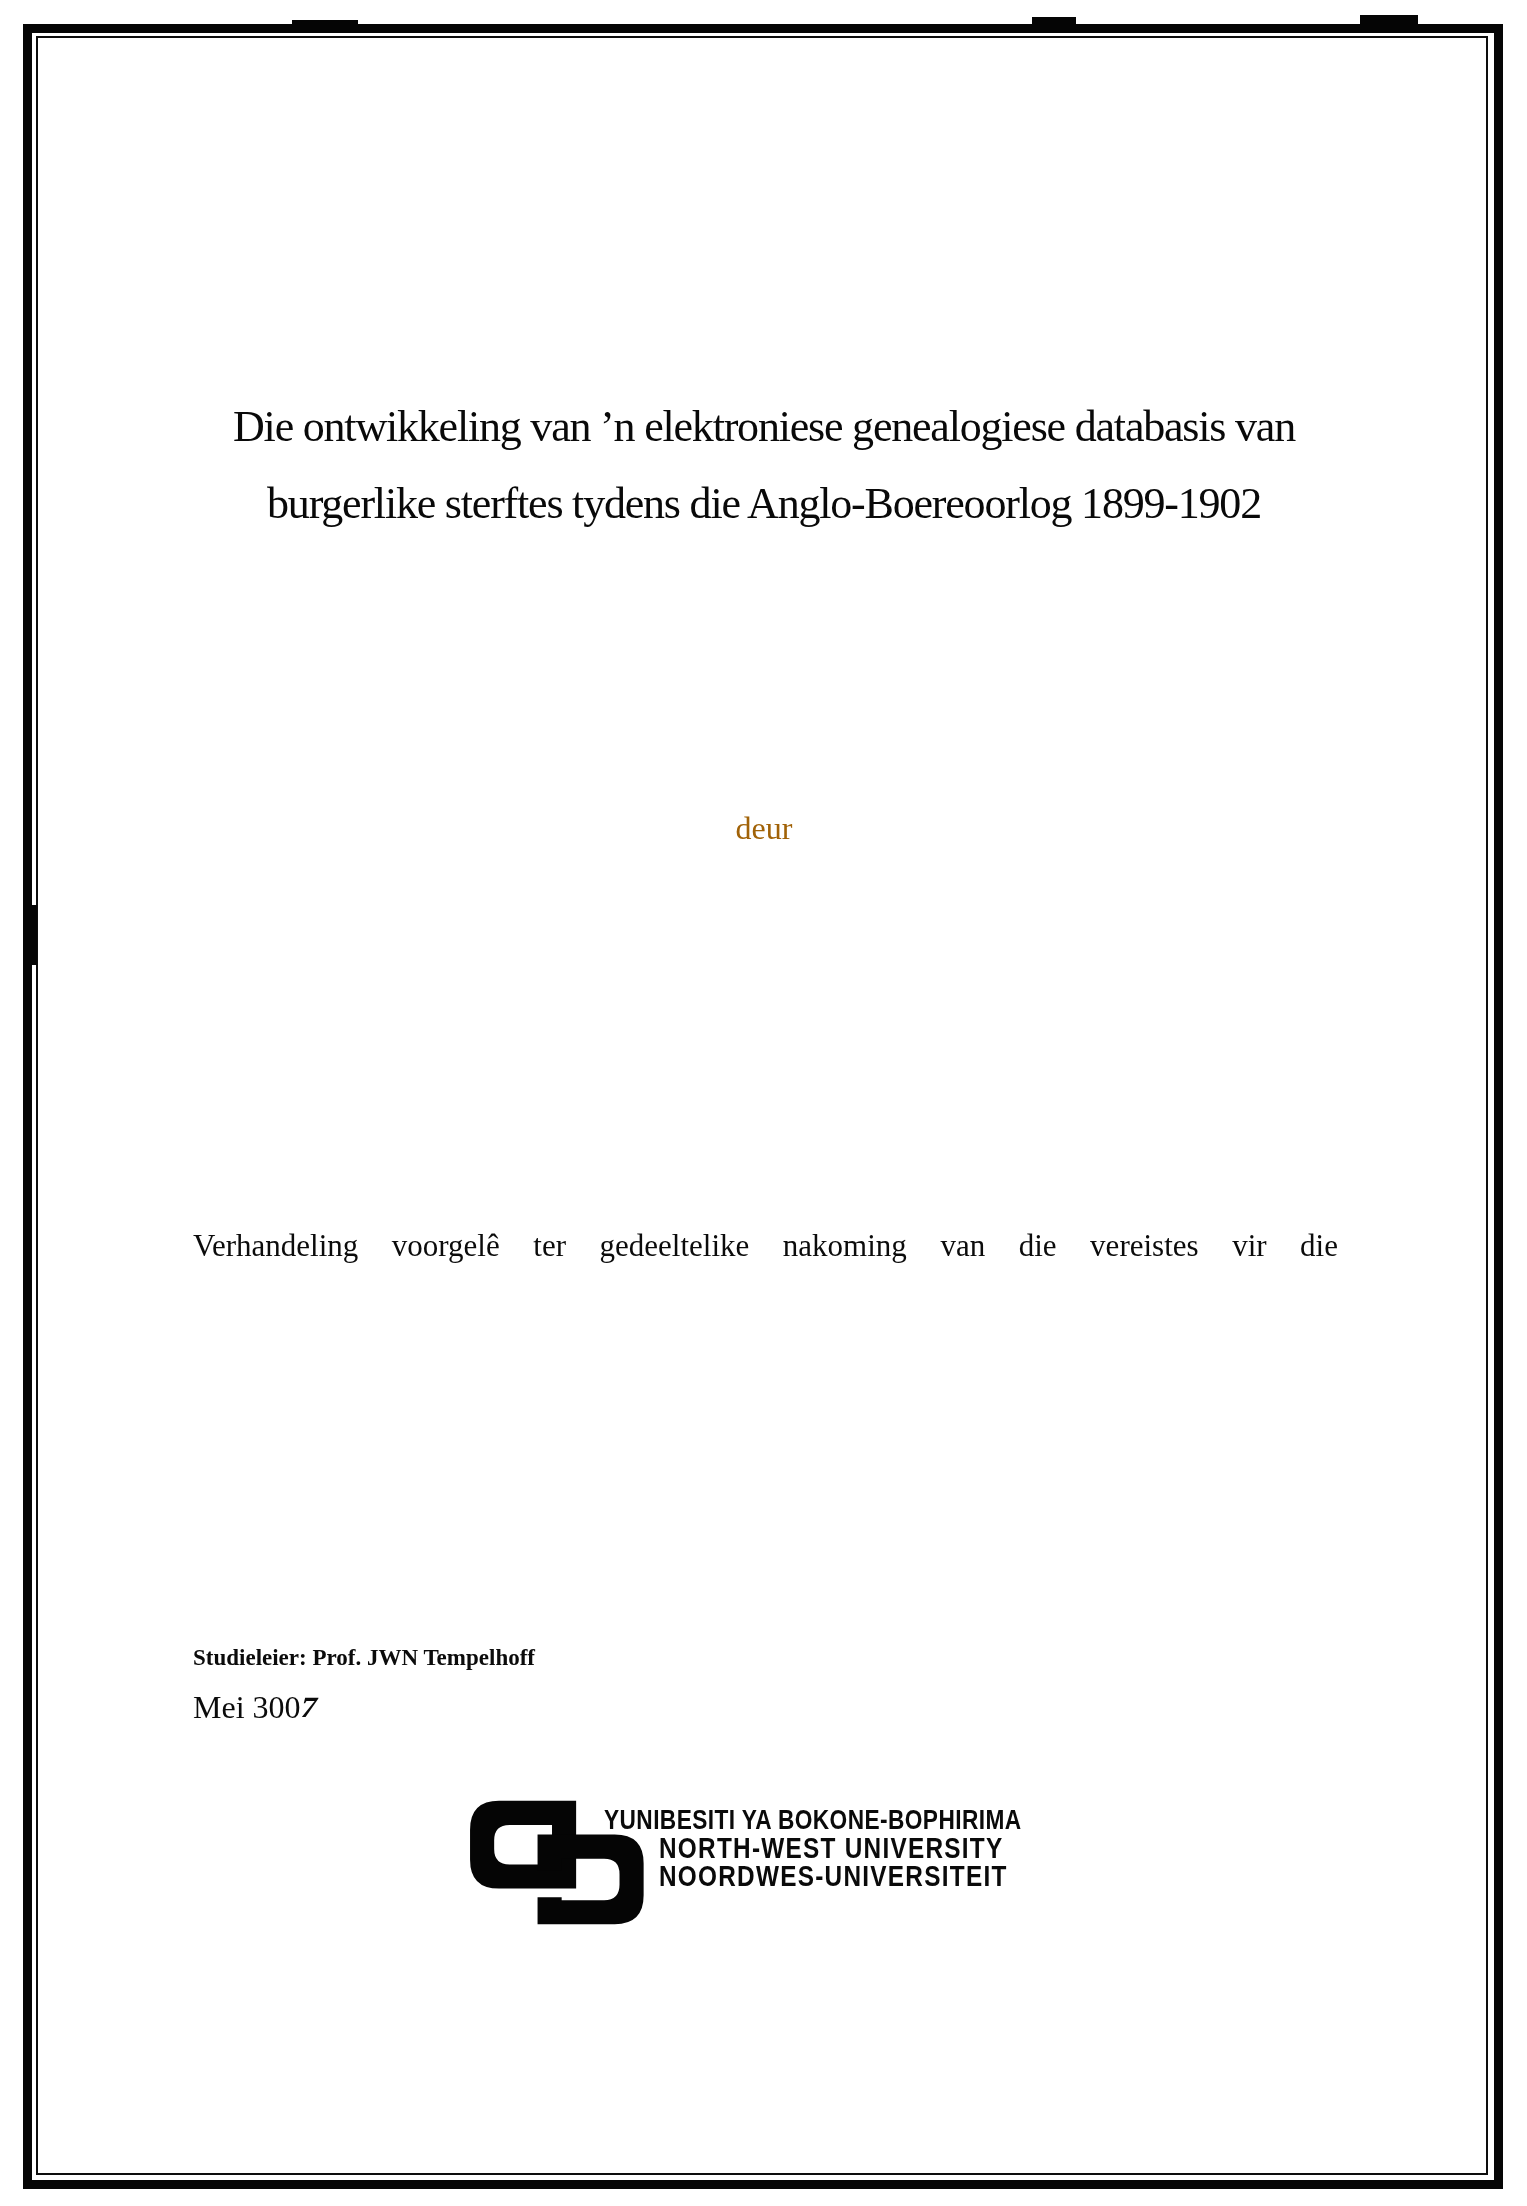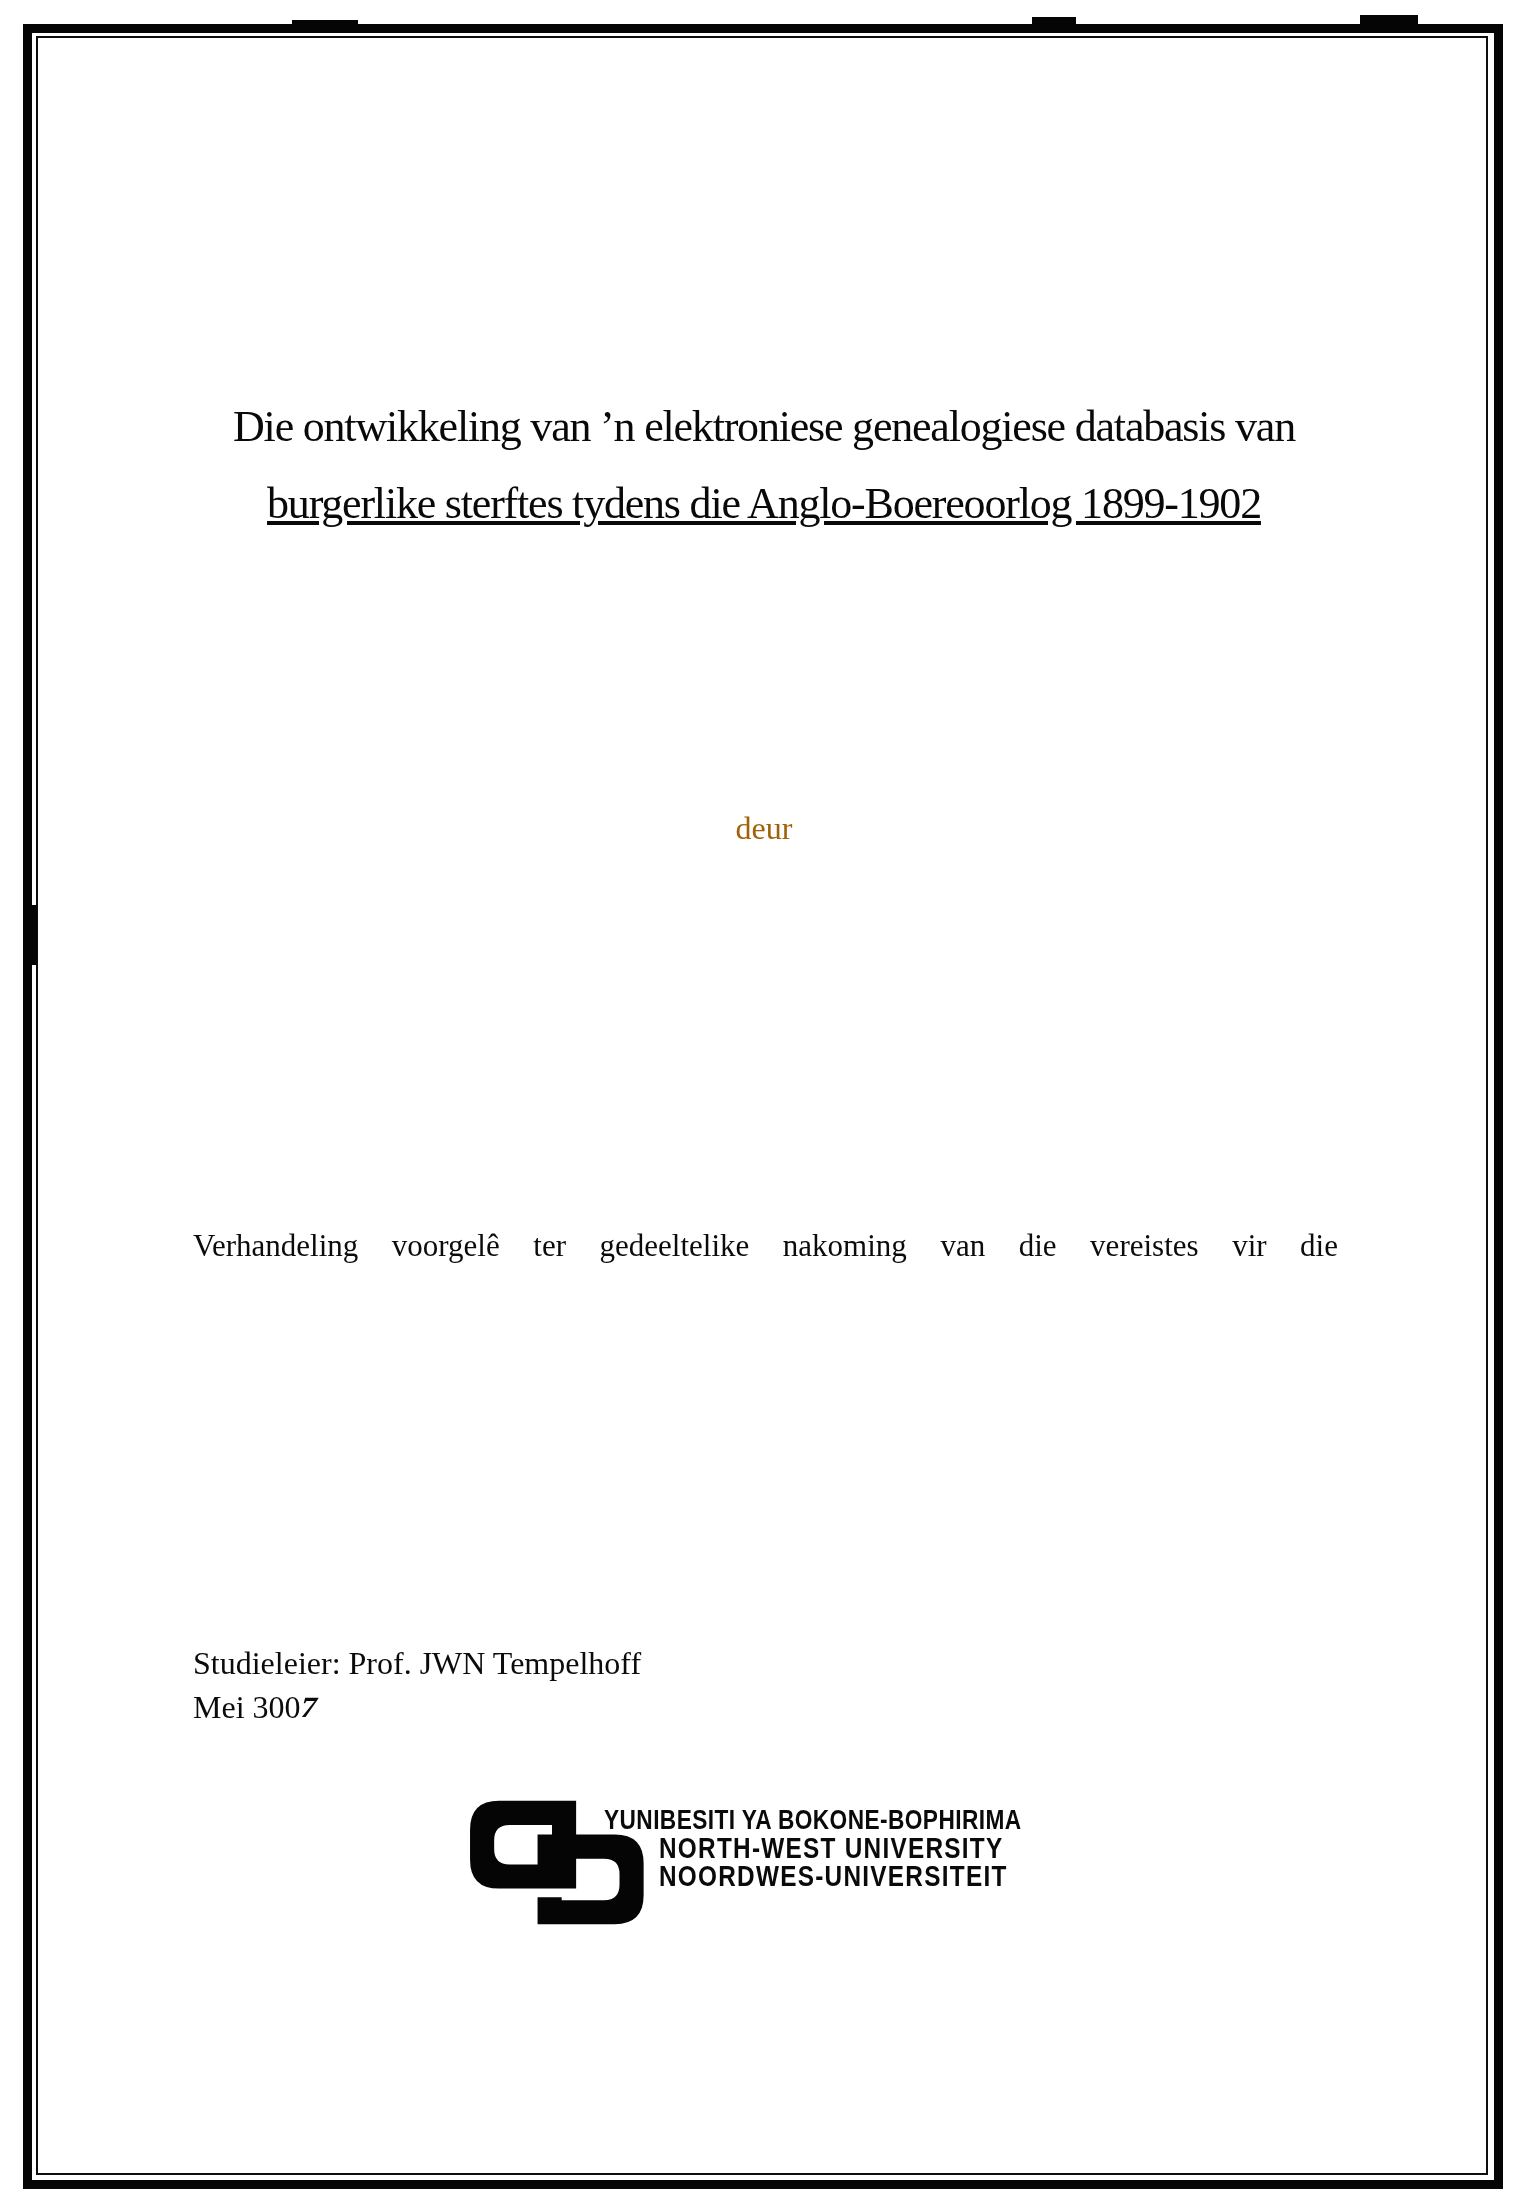--- a/index.html
+++ b/index.html
@@ -51,7 +51,7 @@
     white-space: nowrap;
     color: #090909;
   }
-  .title-line.second { margin-top: 31px; text-decoration: underline; }
+  .title-line.second { margin-top: 31px; }
 
   .byline {
     position: absolute;

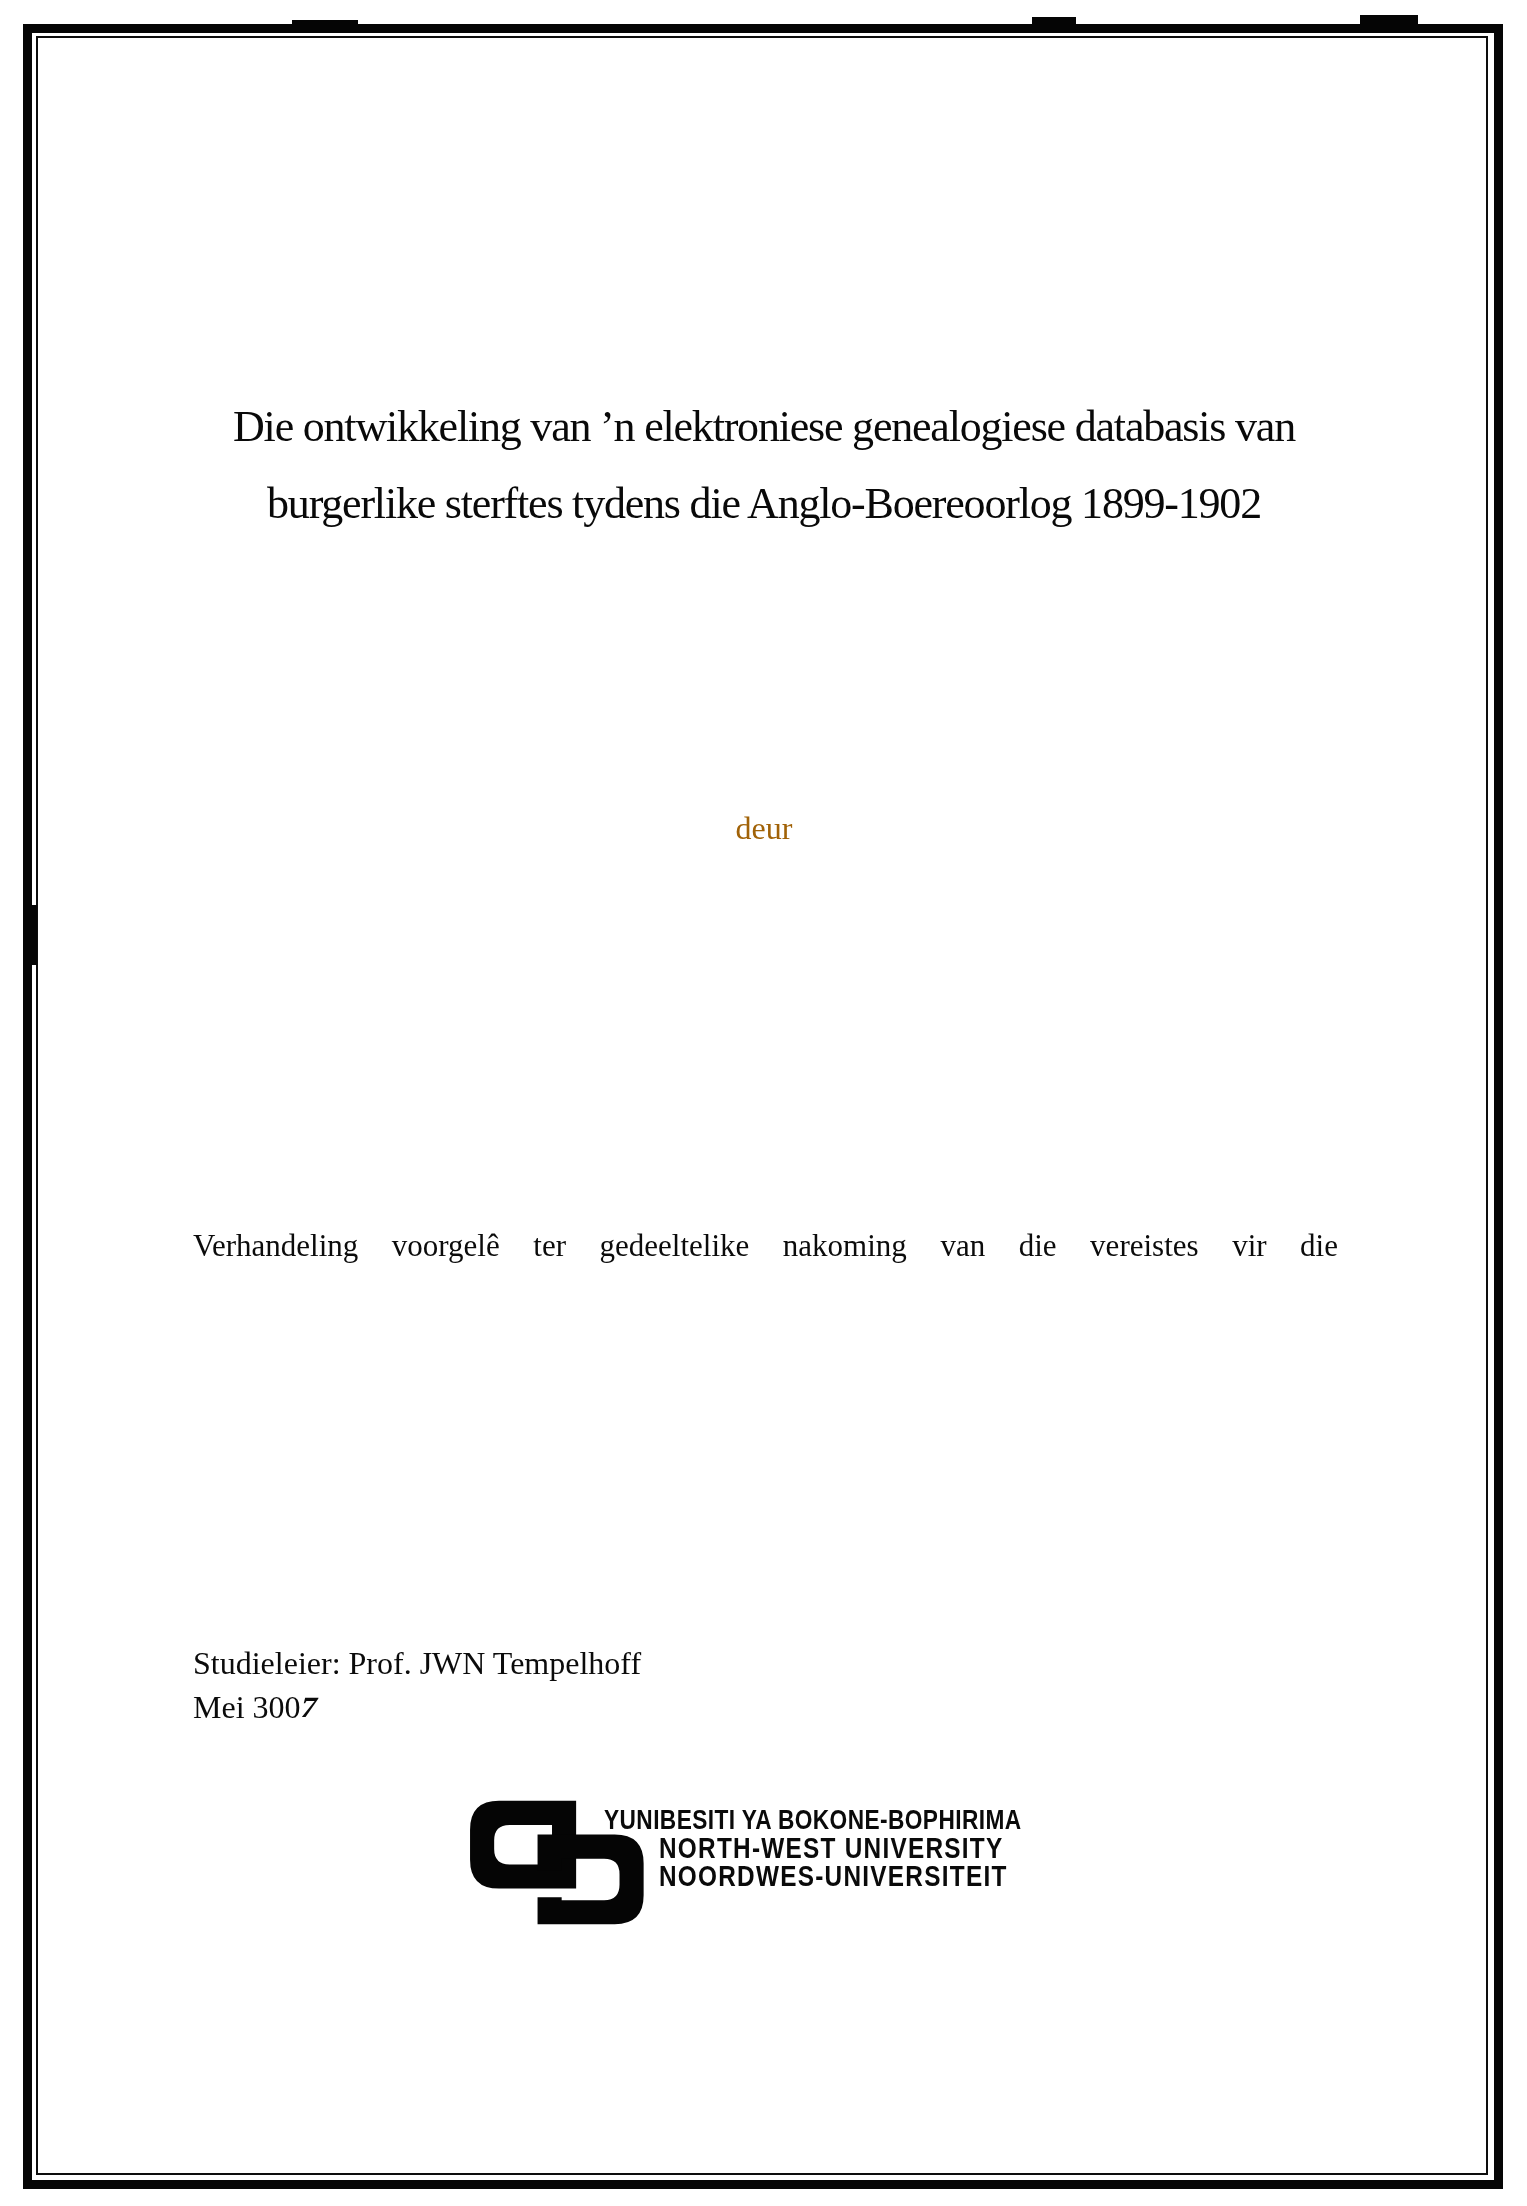--- a/index.html
+++ b/index.html
@@ -93,9 +93,10 @@
   .supervisor {
     position: absolute;
     left: 193px; top: 1645px;
-    font-size: 32px;
+    font-size: 23px;
     white-space: nowrap;
     color: #0b0b0b;
+    font-weight: bold;
   }
   .dateline {
     position: absolute;

